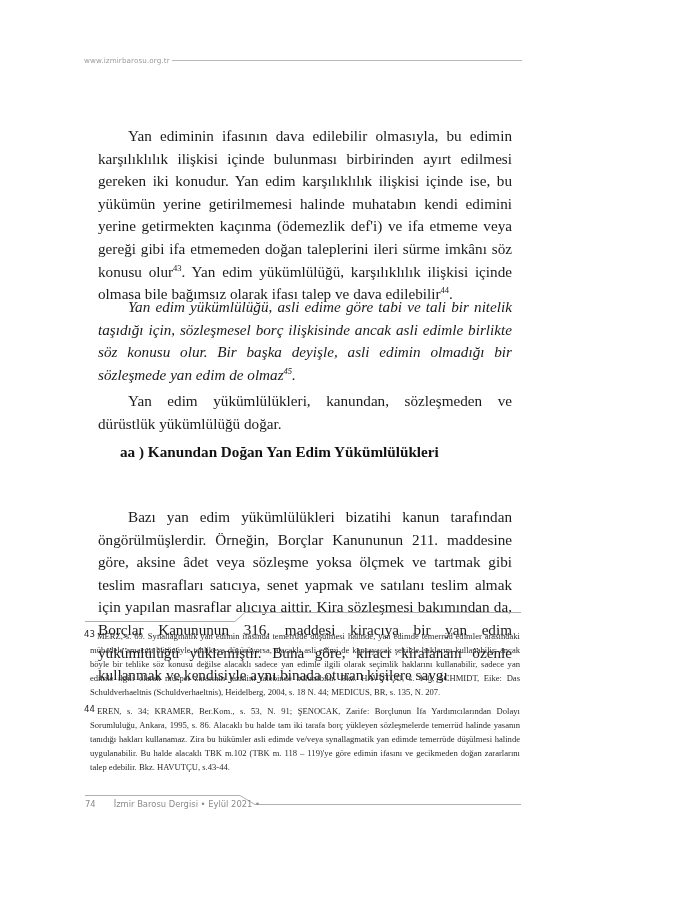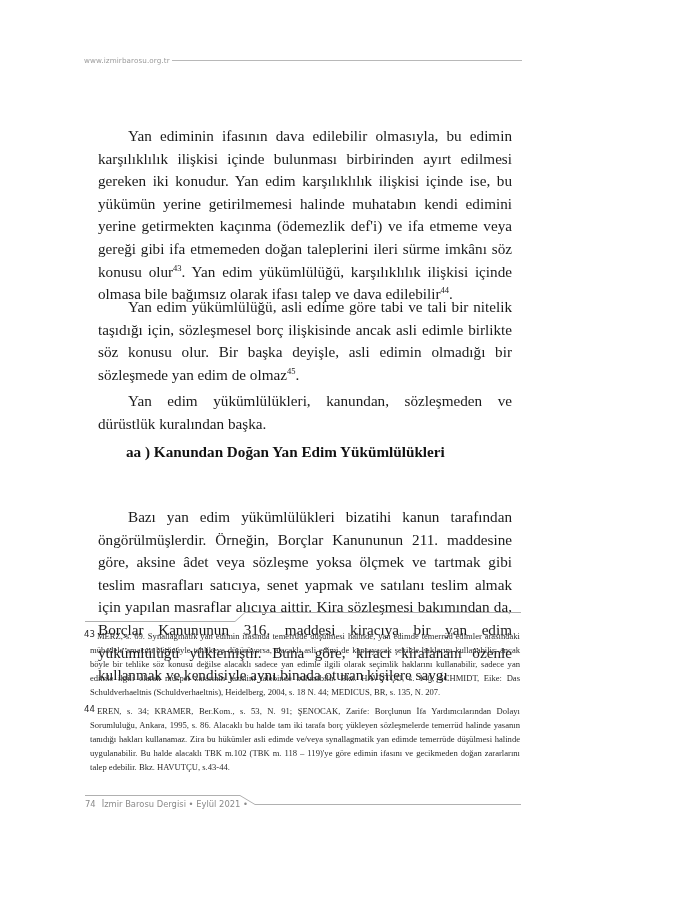--- a/index.html
+++ b/index.html
@@ -41,7 +41,7 @@
     <p><span>Yan ediminin ifasının dava edilebilir olmasıyla, bu edimin karşılıklılık ilişkisi içinde bulunması birbirinden ayırt edilmesi gereken iki konudur. Yan edim karşılıklılık ilişkisi içinde ise, bu yükümün yerine getirilmemesi halinde muhatabın kendi edimini yerine getirmekten kaçınma (ödemezlik def'i) ve ifa etmeme veya gereği gibi ifa etmemeden doğan taleplerini ileri sürme imkânı söz konusu olur</span><sup>43</sup><span>. Yan edim yükümlülüğü, karşılıklılık ilişkisi içinde olmasa bile bağımsız olarak ifası talep ve dava edilebilir</span><sup>44</sup><span>.</span></p>
   </div>
 
-  <div class="body-text" style="top:288px;">
+  <div class="body-text" style="top:288px;font-style:italic;">
     <p><span>Yan edim yükümlülüğü, asli edime göre tabi ve tali bir nitelik taşıdığı için, sözleşmesel borç ilişkisinde ancak asli edimle birlikte söz konusu olur. Bir başka deyişle, asli edimin olmadığı bir sözleşmede yan edim de olmaz</span><sup>45</sup><span>.</span></p>
   </div>
 

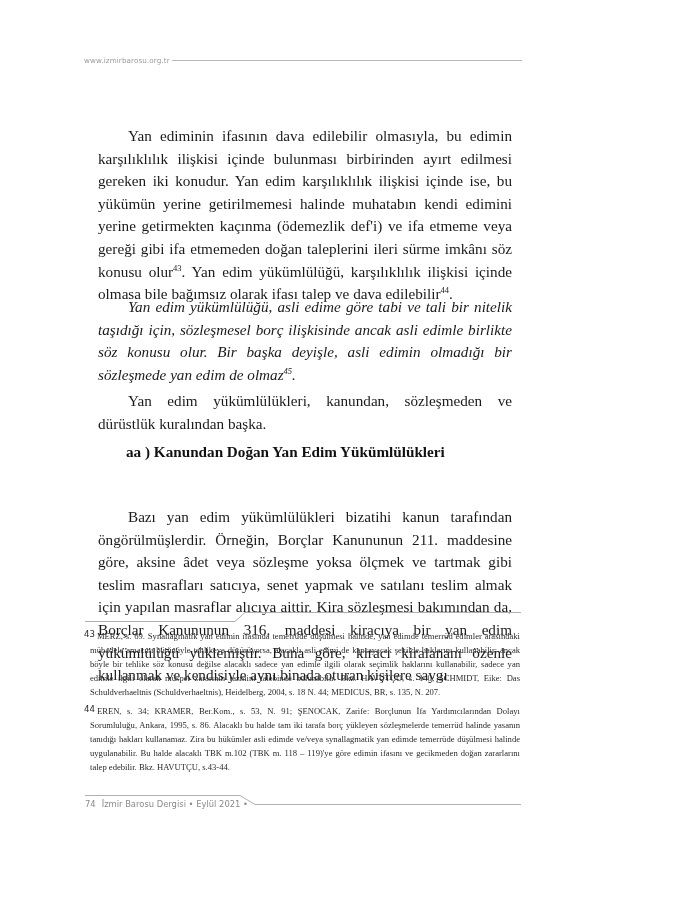--- a/index.html
+++ b/index.html
@@ -46,7 +46,7 @@
   </div>
 
   <div class="body-text" style="top:382px;">
-    <p>Yan edim yükümlülükleri, kanundan, sözleşmeden ve dürüstlük kuralından başka.</p>
+    <p>Yan edim yükümlülükleri, kanundan, sözleşmeden ve dürüstlük yükümlülüğü doğar.</p>
   </div>
 
   <div class="heading">aa ) Kanundan Doğan Yan Edim Yükümlülükleri</div>

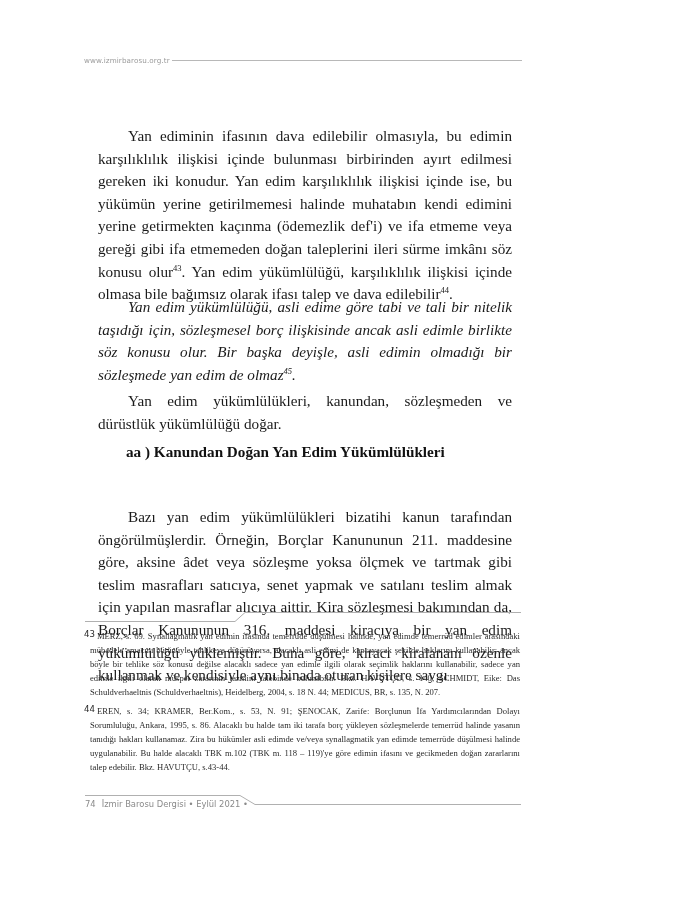--- a/index.html
+++ b/index.html
@@ -14,7 +14,7 @@
     .body-text p { margin: 8px; text-indent: 30px; text-align-last: left; }
     .body-text sup { font-size: 8.5px; line-height: 0; vertical-align: 6px; }
 
-    .heading { position: absolute; left: 126px; top: 443px; font-family: "Liberation Serif", "DejaVu Serif", serif; font-weight: bold; font-size: 15.2px; color: #111; white-space: nowrap; }
+    .heading { position: absolute; left: 120px; top: 443px; font-family: "Liberation Serif", "DejaVu Serif", serif; font-weight: bold; font-size: 15.2px; color: #111; white-space: nowrap; }
 
     .fn-rule { position: absolute; left: 85px; top: 611px; width: 436px; height: 12px; }
 

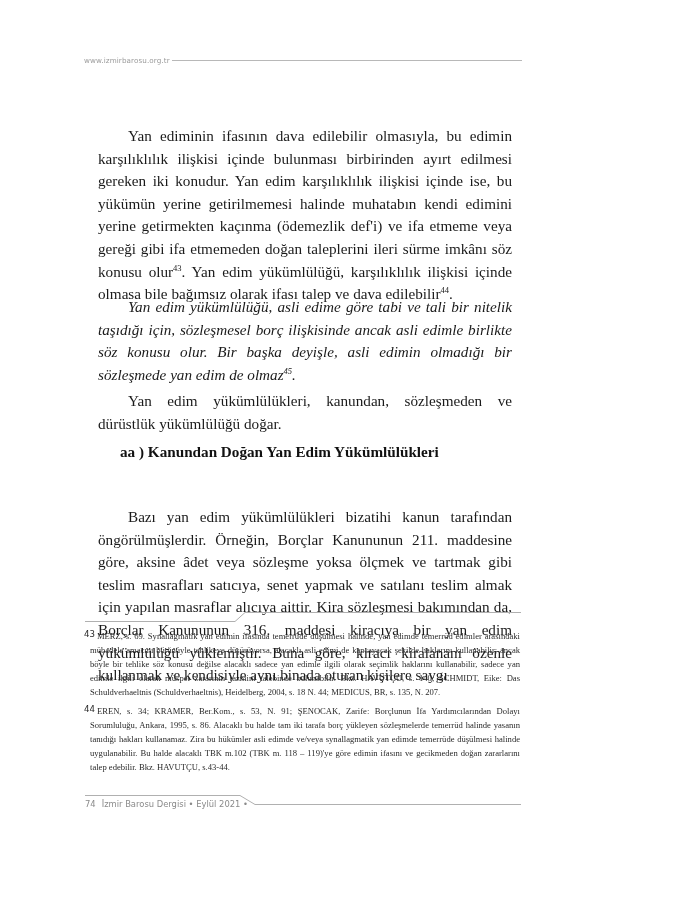--- a/index.html
+++ b/index.html
@@ -25,7 +25,7 @@
     .footer { position: absolute; left: 85px; top: 795px; width: 436px; height: 22px; }
     .footer-rule { position: absolute; left: 0; top: 0; width: 436px; height: 12px; }
     .footer-text { position: absolute; left: 0; top: 4px; font-family: "DejaVu Sans", sans-serif; font-size: 8.4px; color: #8a8a8a; white-space: nowrap; }
-    .footer-text .pg { margin-right: 6px; }
+    .footer-text .pg { margin-right: 18px; }
   </style>
 </head>
 <body>

